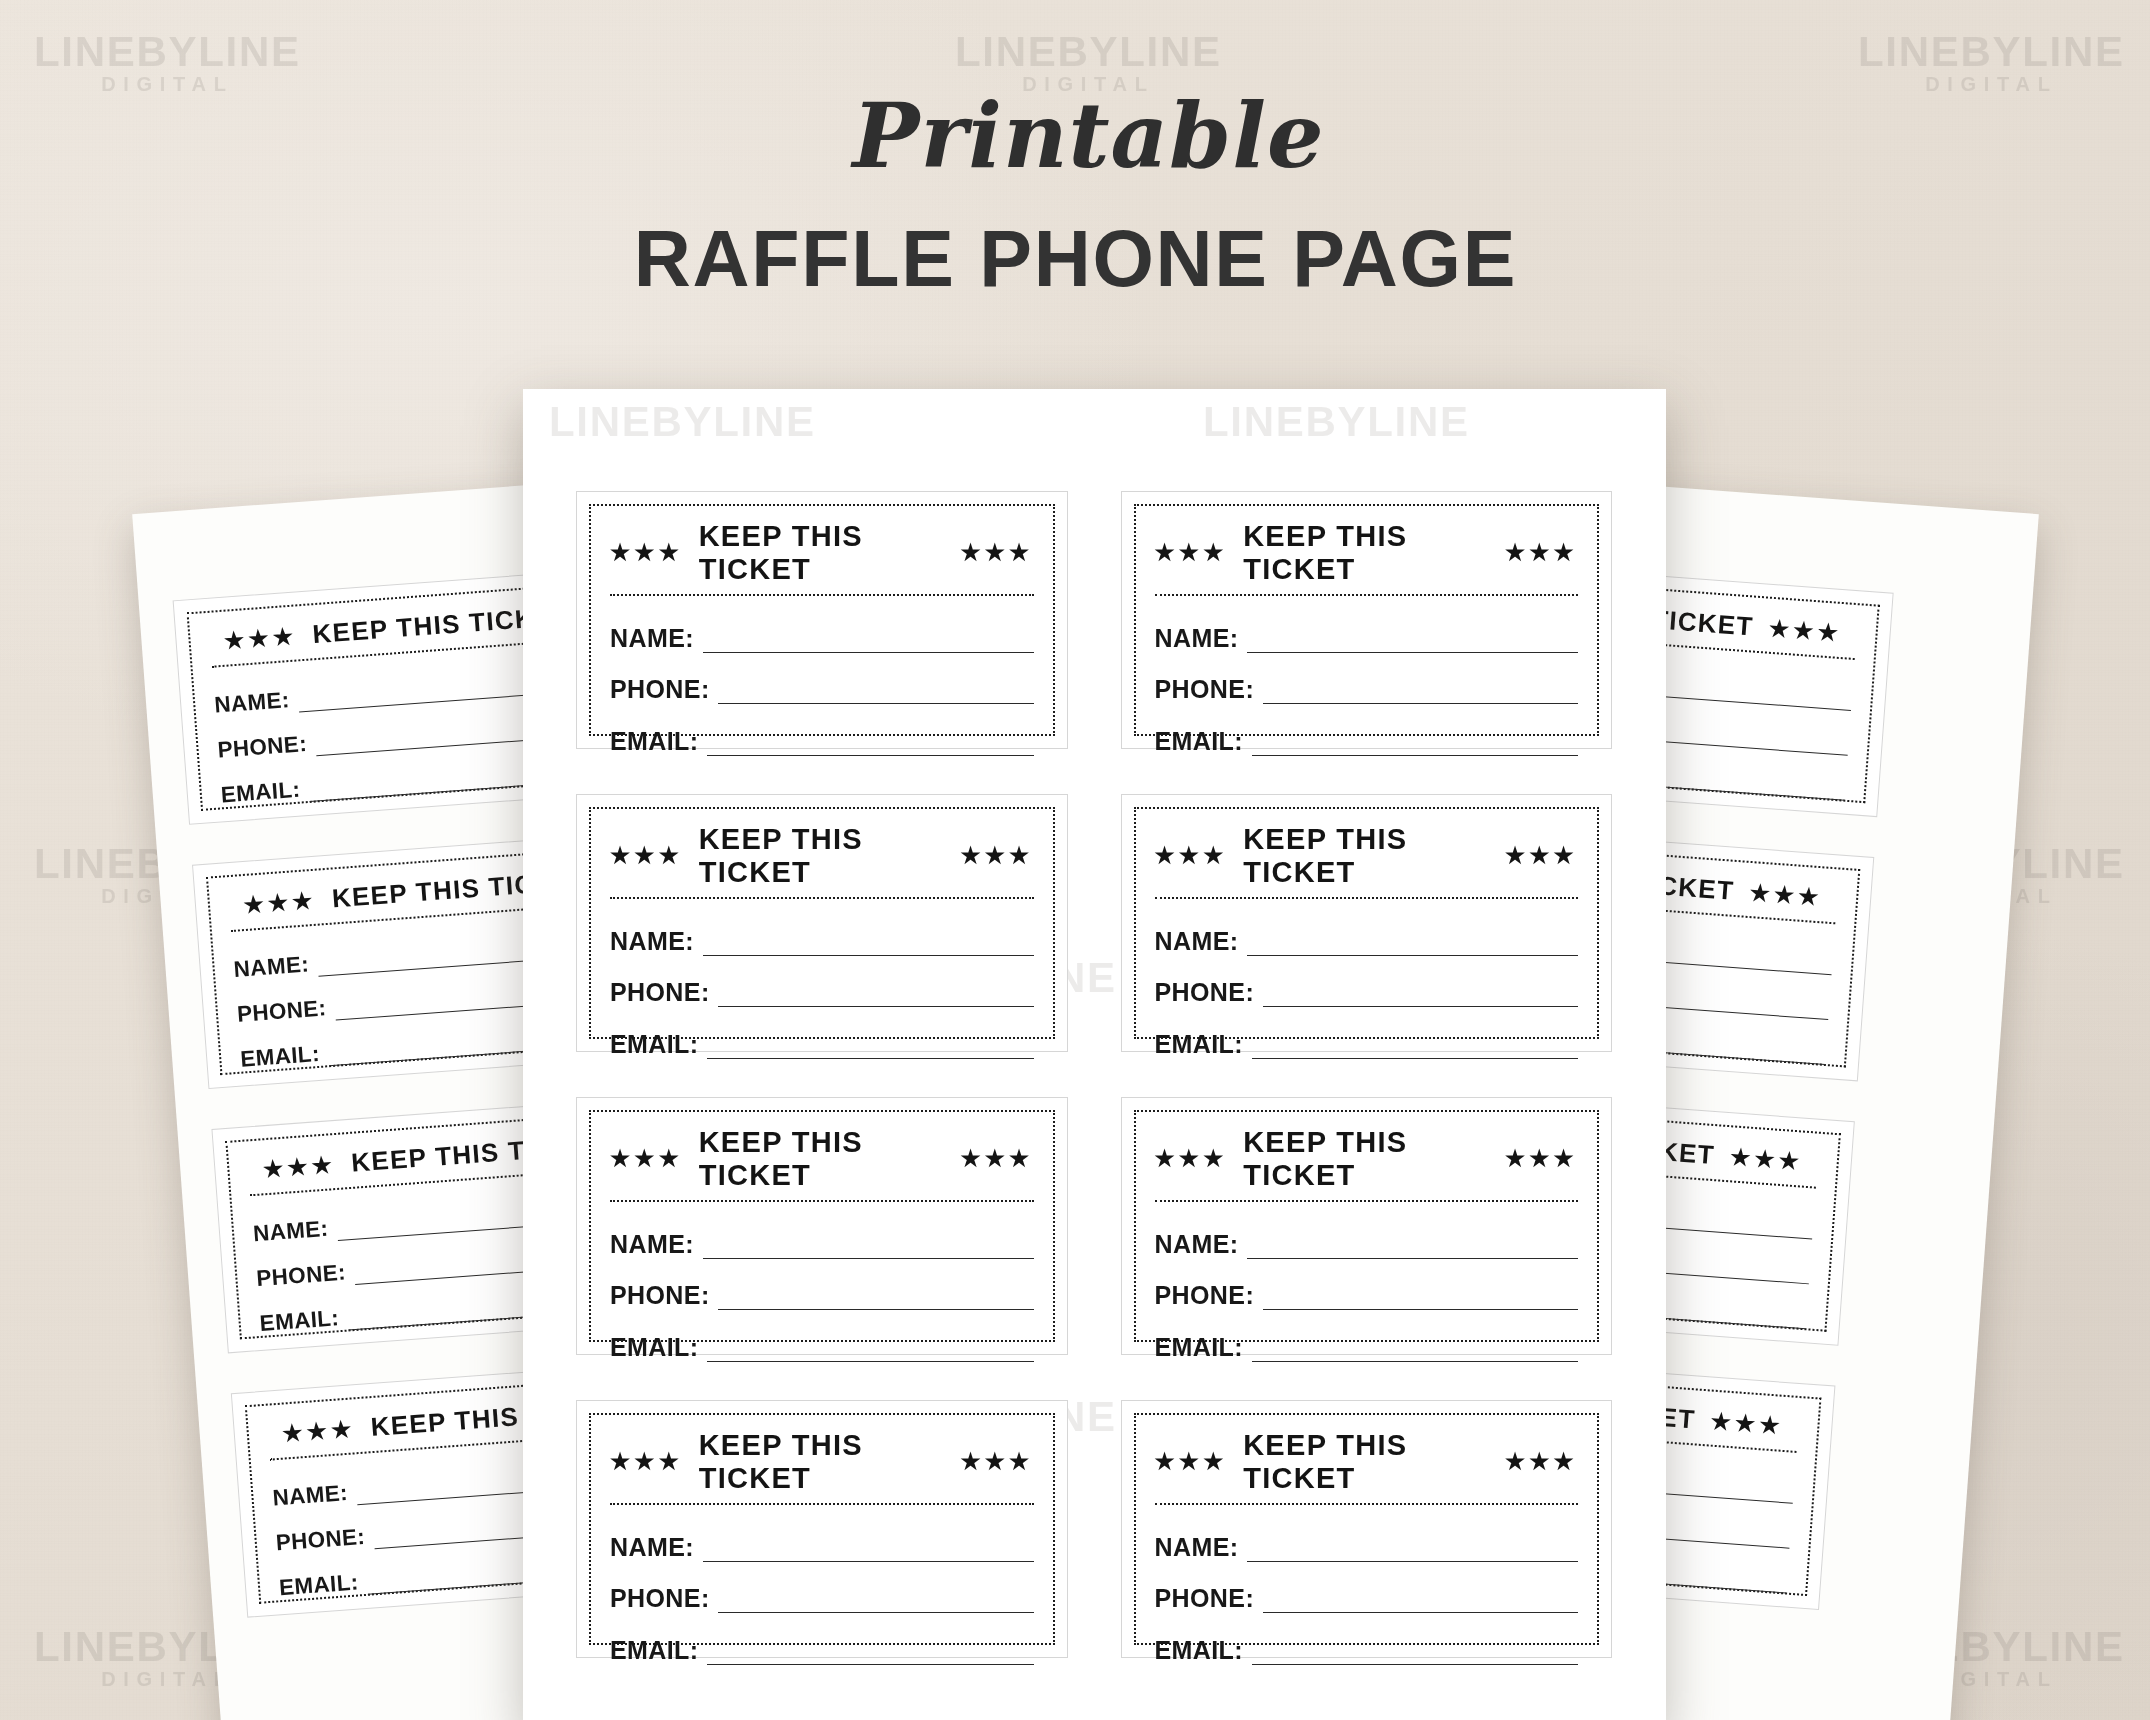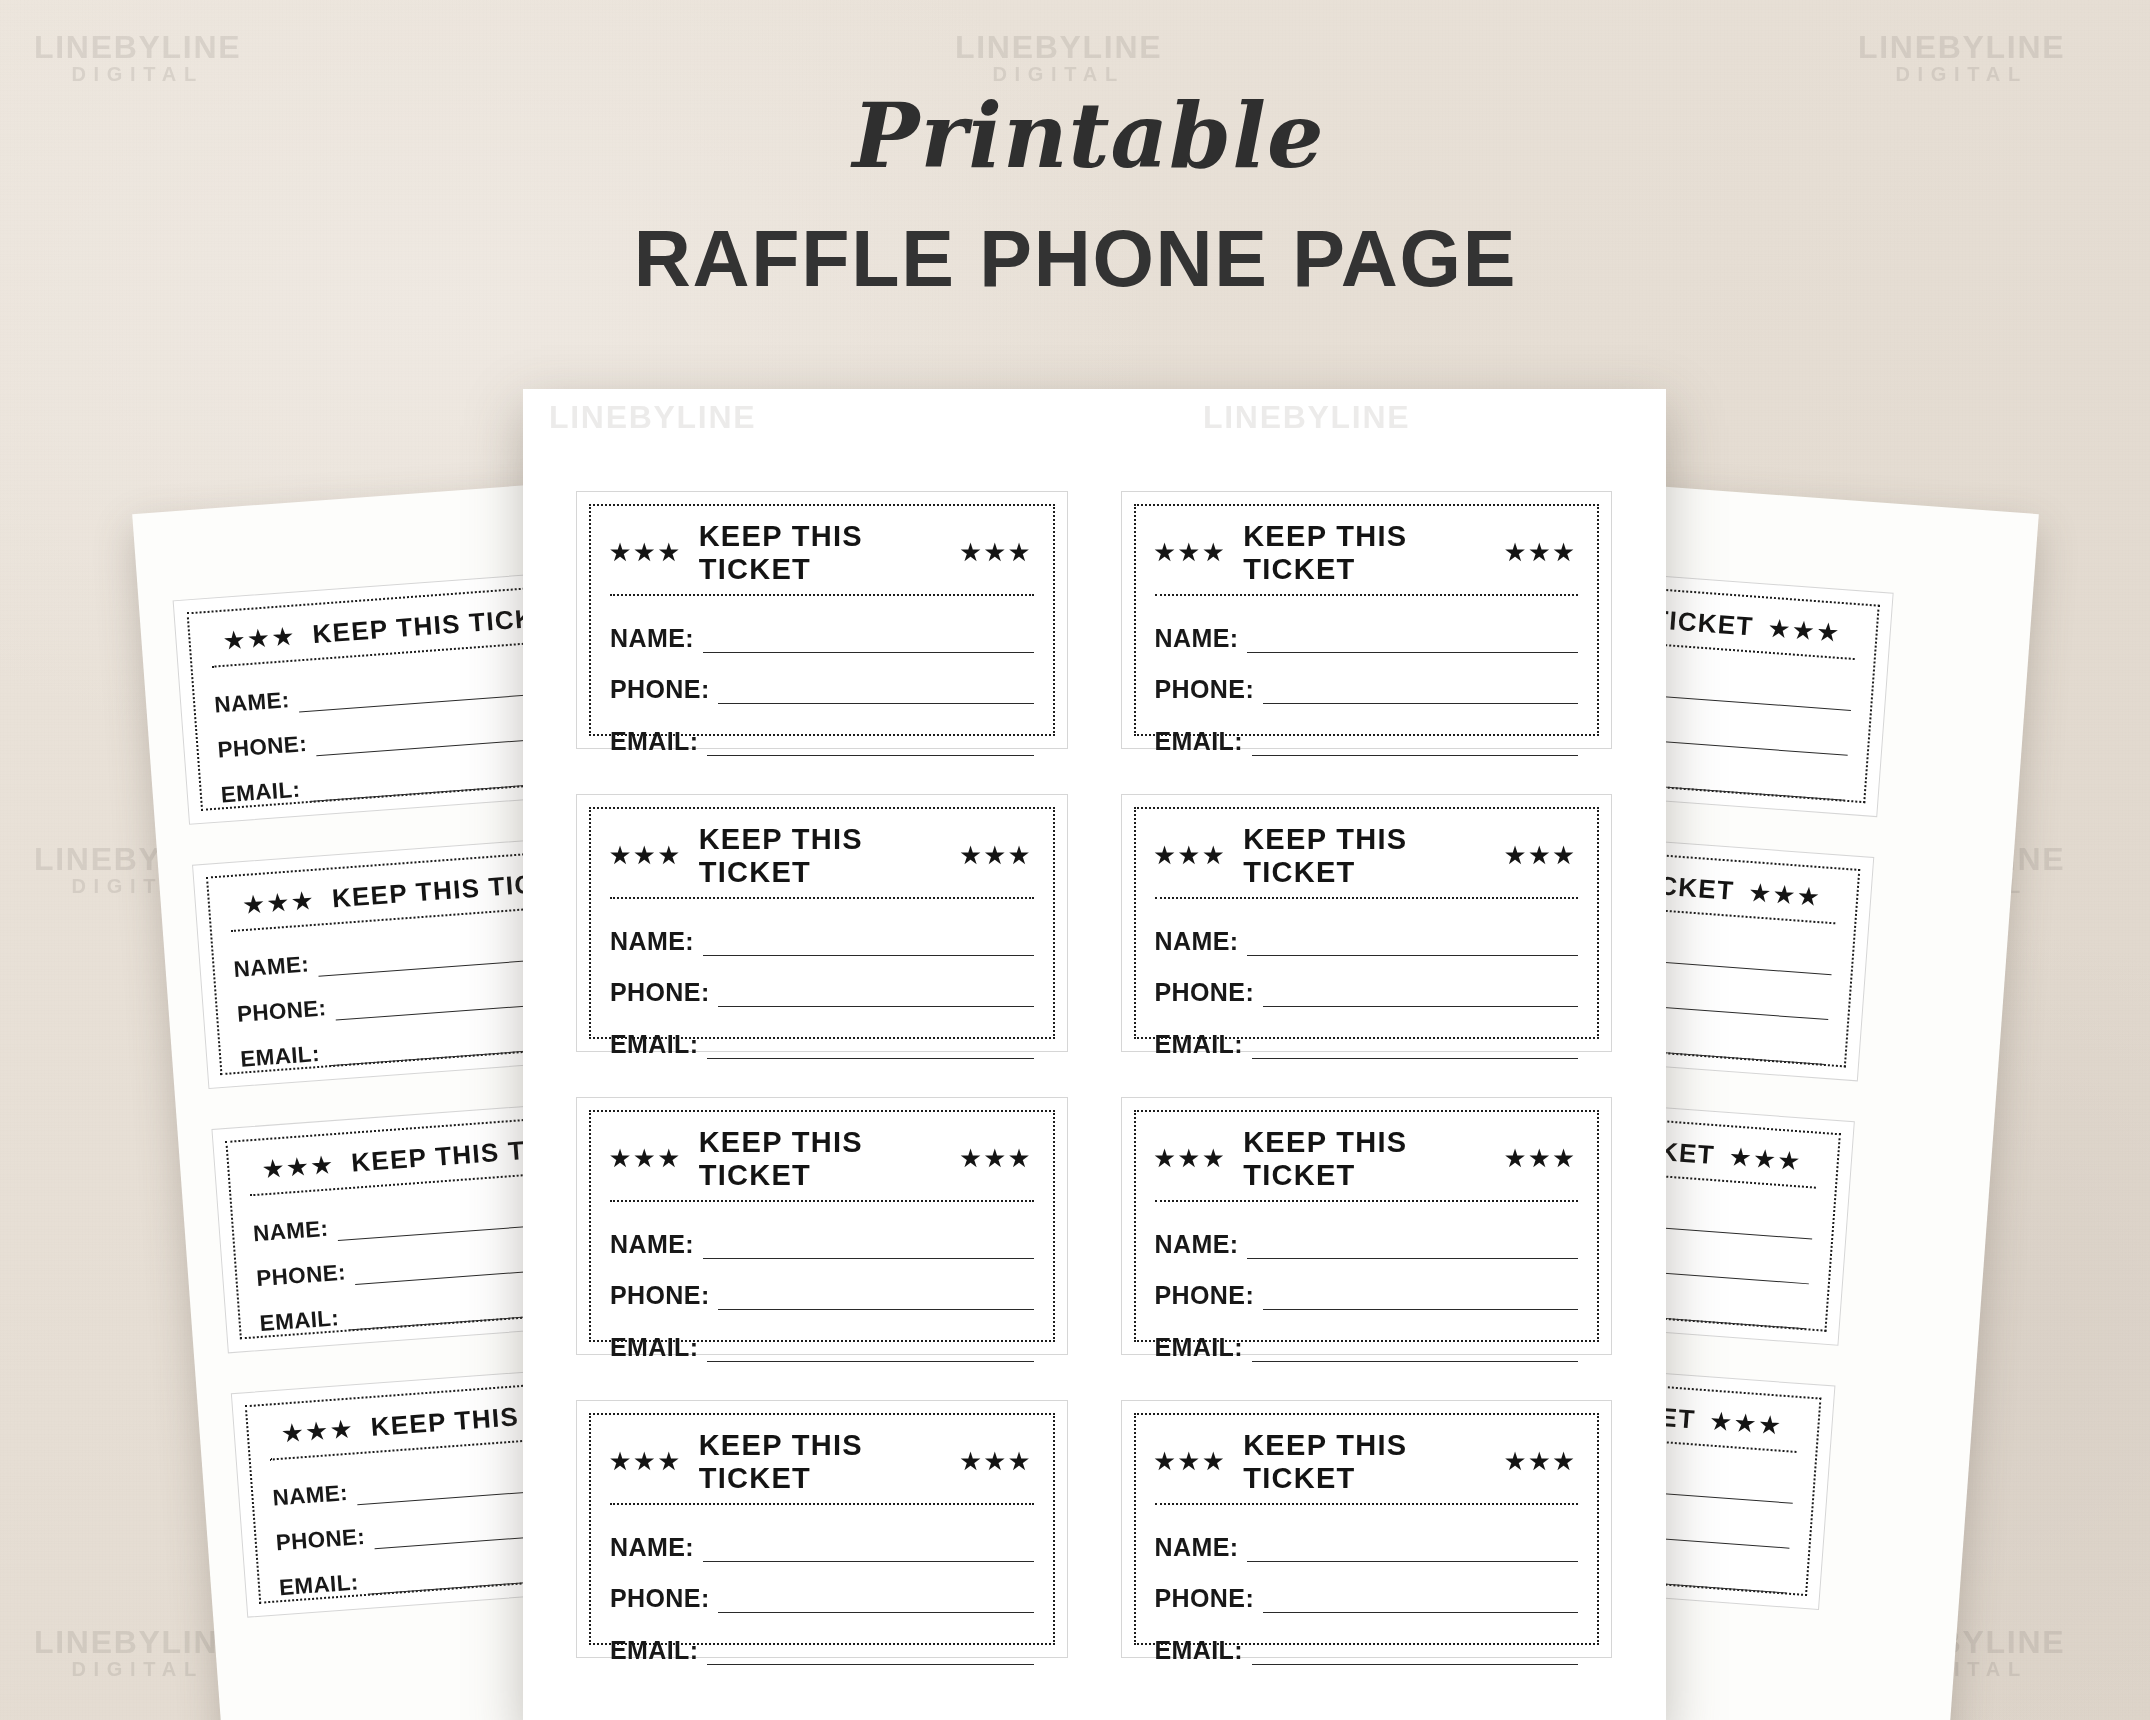--- a/index.html
+++ b/index.html
@@ -46,7 +46,7 @@
     user-select: none;
     white-space: nowrap;
   }
-  .wm .wm-main { font-size: 32px; display: block; }
+  .wm .wm-main { font-size: 42px; display: block; }
   .wm .wm-sub  { font-size: 20px; display: block; letter-spacing: 7.7px; }
   .wm.onpaper { color: rgba(130,124,116,0.15); }
 

